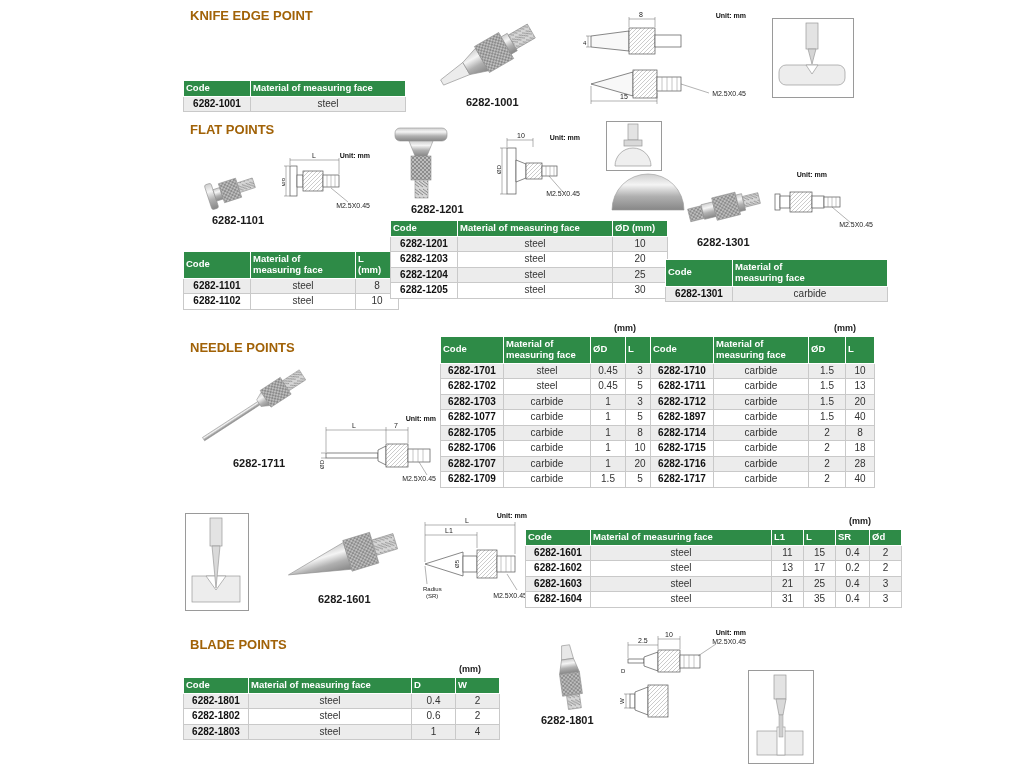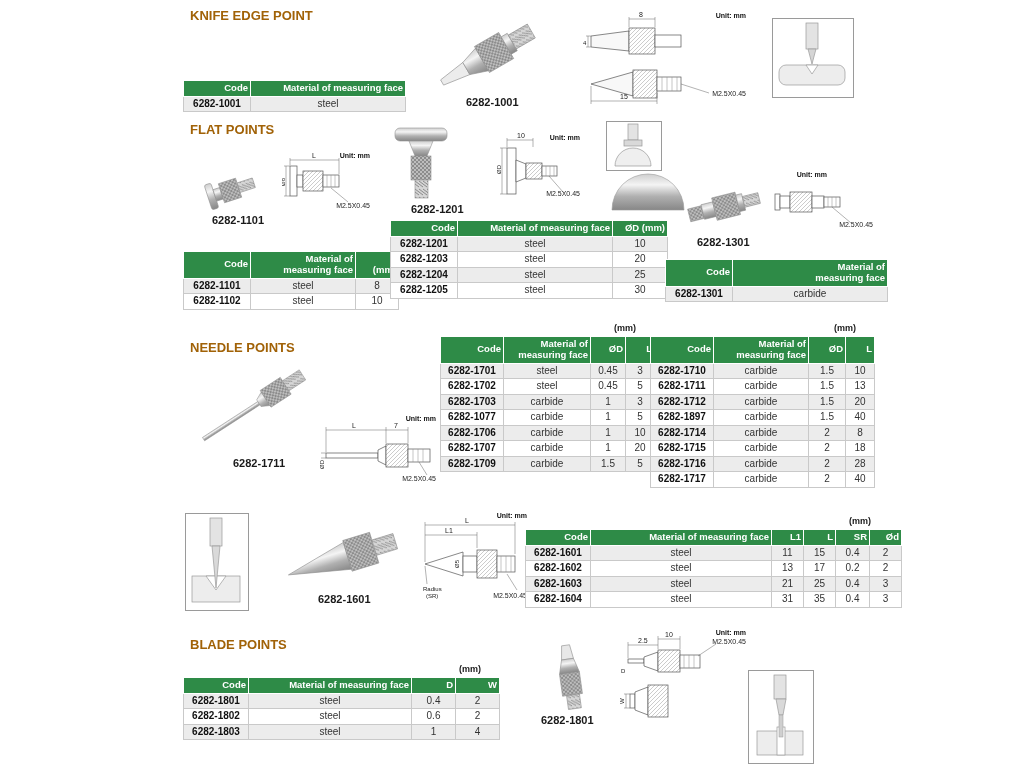--- a/index.html
+++ b/index.html
@@ -12,7 +12,7 @@
   .ubox{border:1px solid #9a9a9a;background:#fff;}
   table.ctable{border-collapse:collapse;table-layout:fixed;}
   .ctable th{background:var(--green,#2e8b47);color:#fff;font-weight:bold;font-size:9.5px;
-    padding:2px 2px;border:1px solid #fff;white-space:pre-line;line-height:1.15;text-align:right;}
+    padding:2px 2px;border:1px solid #fff;white-space:pre-line;line-height:1.15;text-align:left;}
   .ctable td{font-size:10px;text-align:center;padding:1px 2px;border:1px solid #c9c9c9;color:#333;line-height:1.25;}
   .ctable td.code{font-weight:bold;color:#111;}
   .ctable tbody tr:nth-child(odd) td{background:#ececec;}

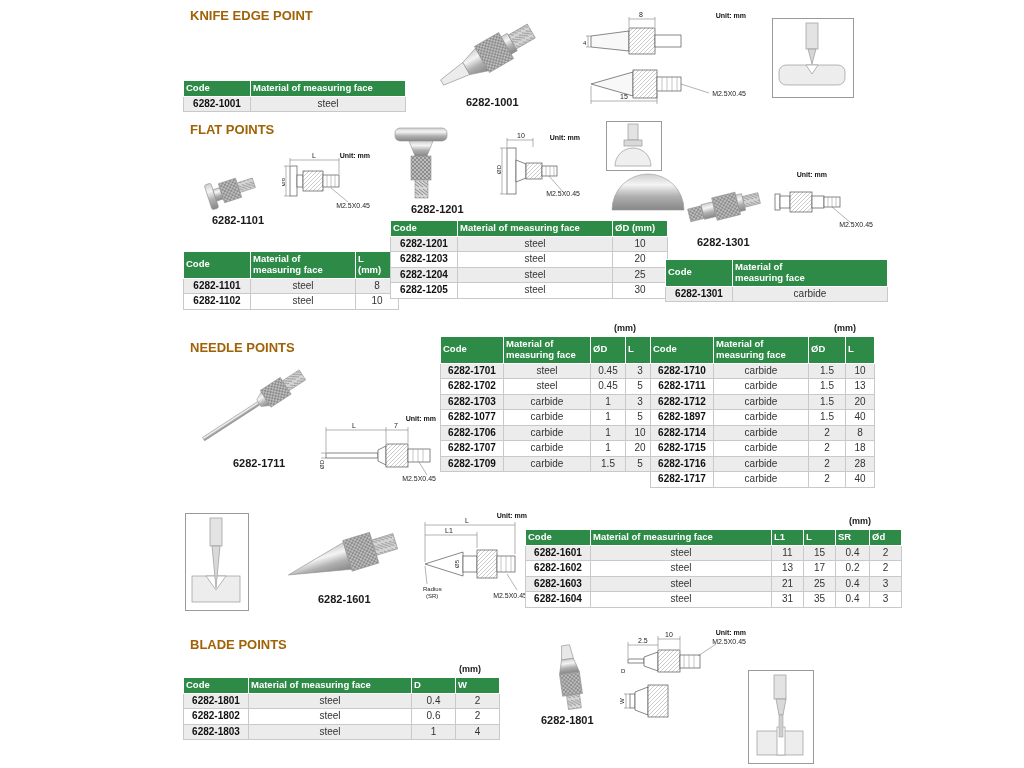--- a/index.html
+++ b/index.html
@@ -378,6 +378,12 @@
             <td>5</td>
           </tr>
           <tr>
+            <td class="code">6282-1705</td>
+            <td>carbide</td>
+            <td>1</td>
+            <td>8</td>
+          </tr>
+          <tr>
             <td class="code">6282-1706</td>
             <td>carbide</td>
             <td>1</td>

